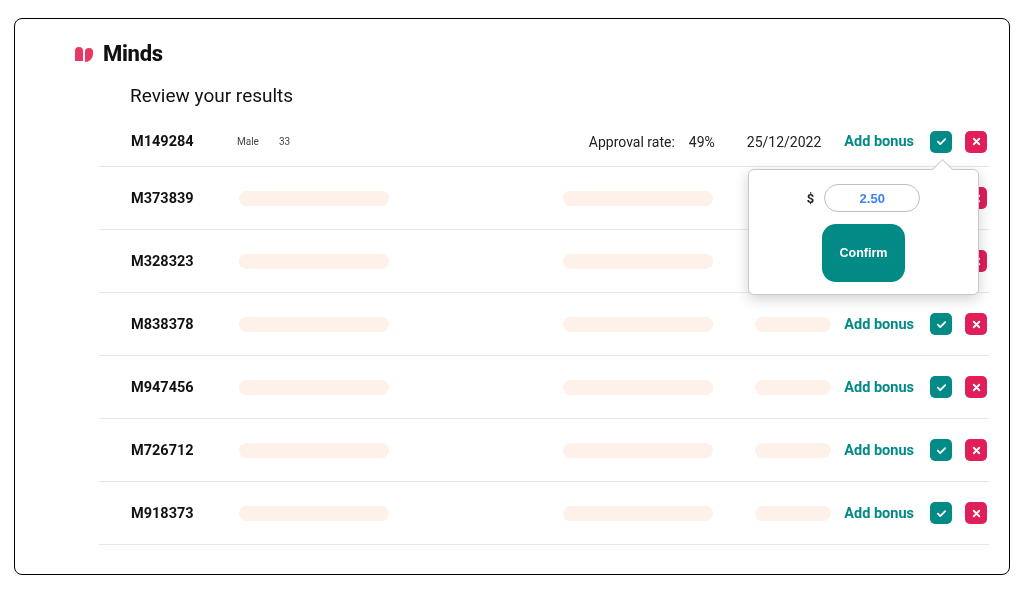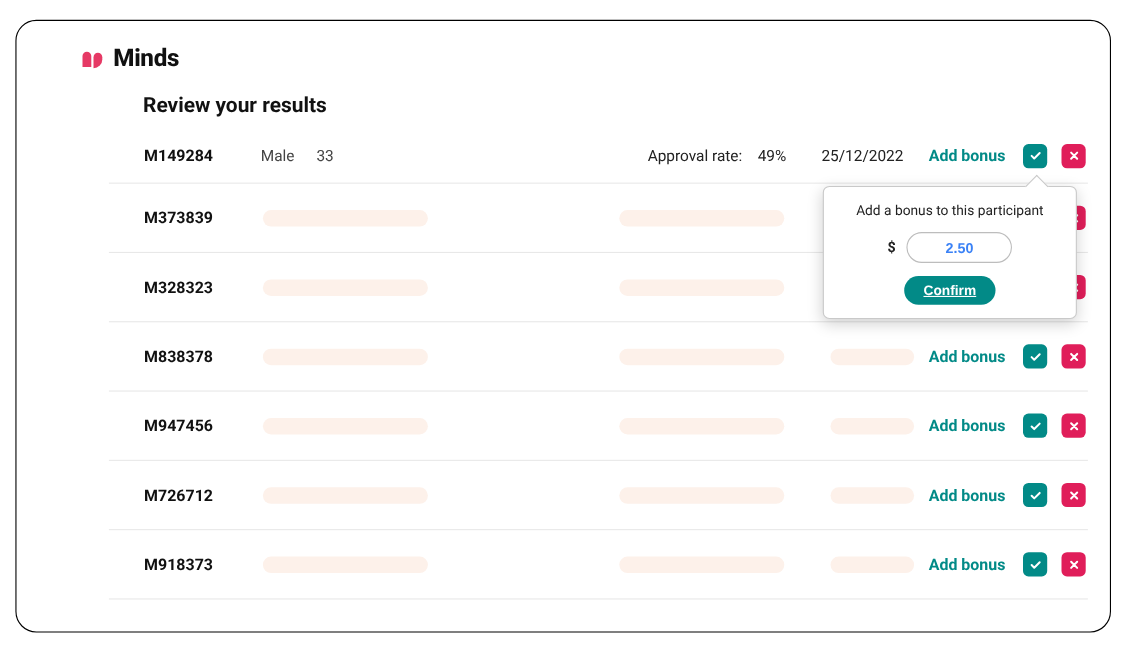--- a/index.html
+++ b/index.html
@@ -22,7 +22,7 @@
       right: 14px;
       bottom: 18px;
       border: 1.5px solid #000;
-      border-radius: 19px;
+      border-radius: 8px;
       padding: 22px 20px 0 20px;
       overflow: hidden;
     }

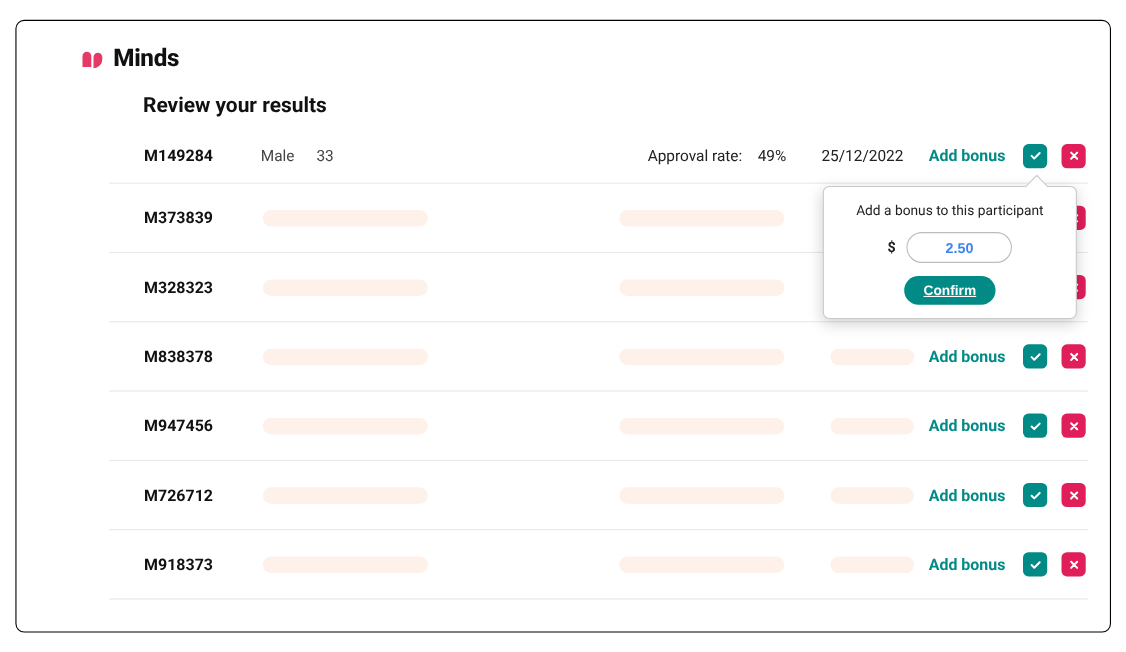--- a/index.html
+++ b/index.html
@@ -55,7 +55,7 @@
     }
     .section-title {
       font-size: 19px;
-      font-weight: 700;
+      font-weight: 400;
       color: #111;
       margin-left: 95px;
       margin-bottom: 18px;

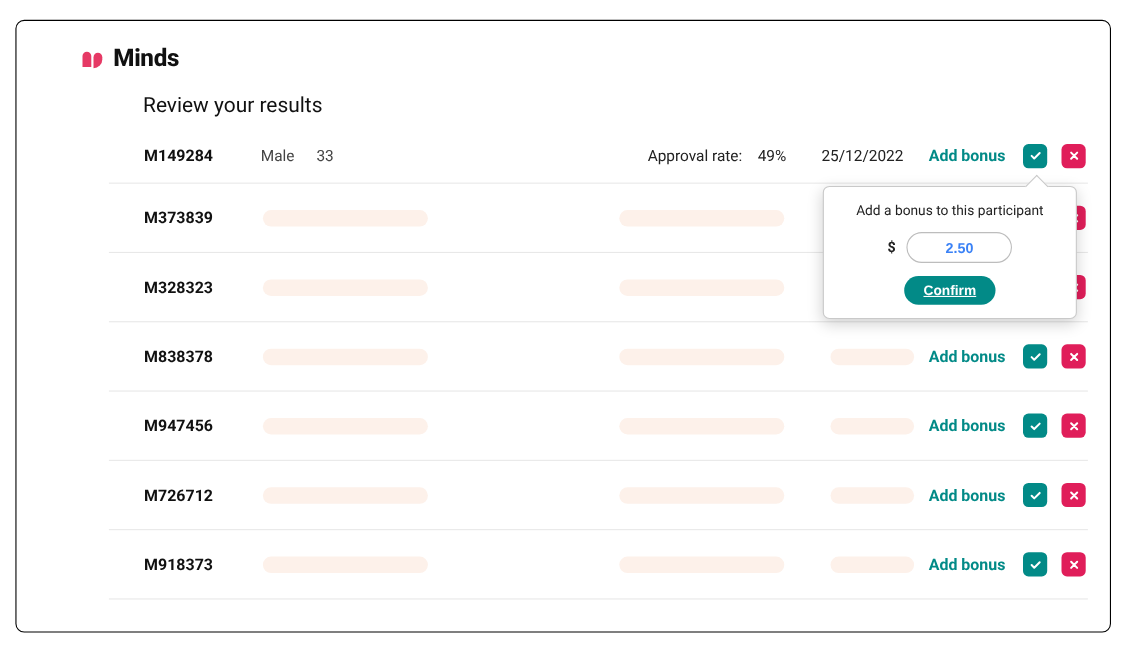--- a/index.html
+++ b/index.html
@@ -86,7 +86,7 @@
       flex-shrink: 0;
     }
     .meta {
-      font-size: 14px;
+      font-size: 10px;
       color: #444;
       margin-left: 6px;
       flex-shrink: 0;

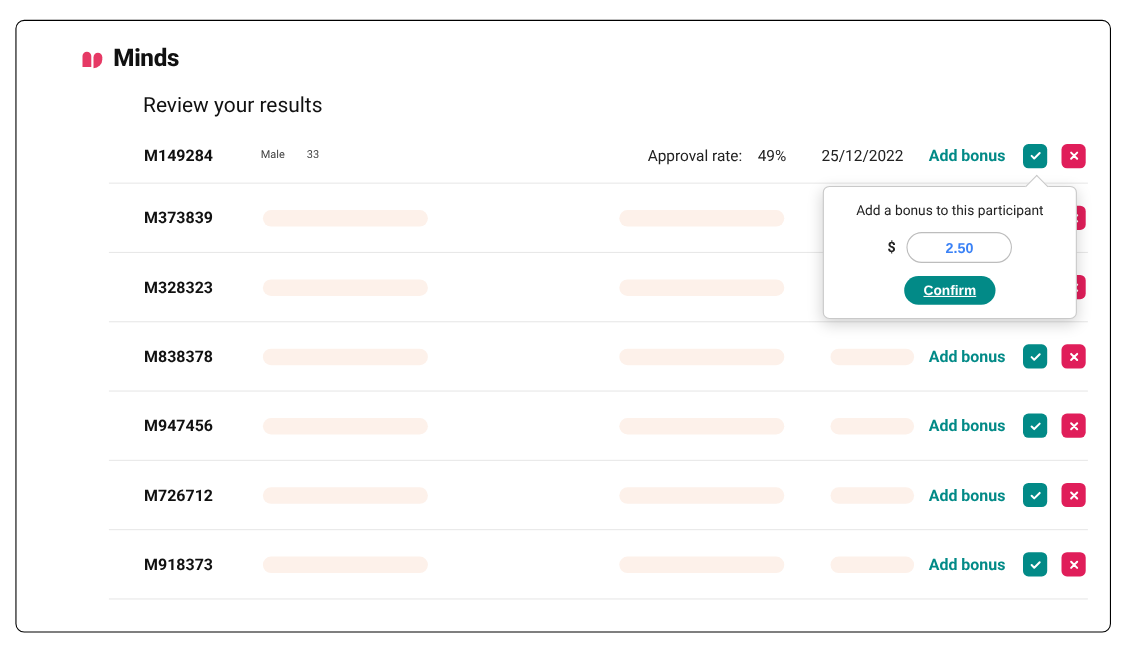--- a/index.html
+++ b/index.html
@@ -374,7 +374,6 @@
   </div>
 
   <div class="popover">
-    <div class="popover-title">Add a bonus to this participant</div>
     <div class="popover-input-row">
       <span class="currency">$</span>
       <input class="amount-input" value="2.50" style="">

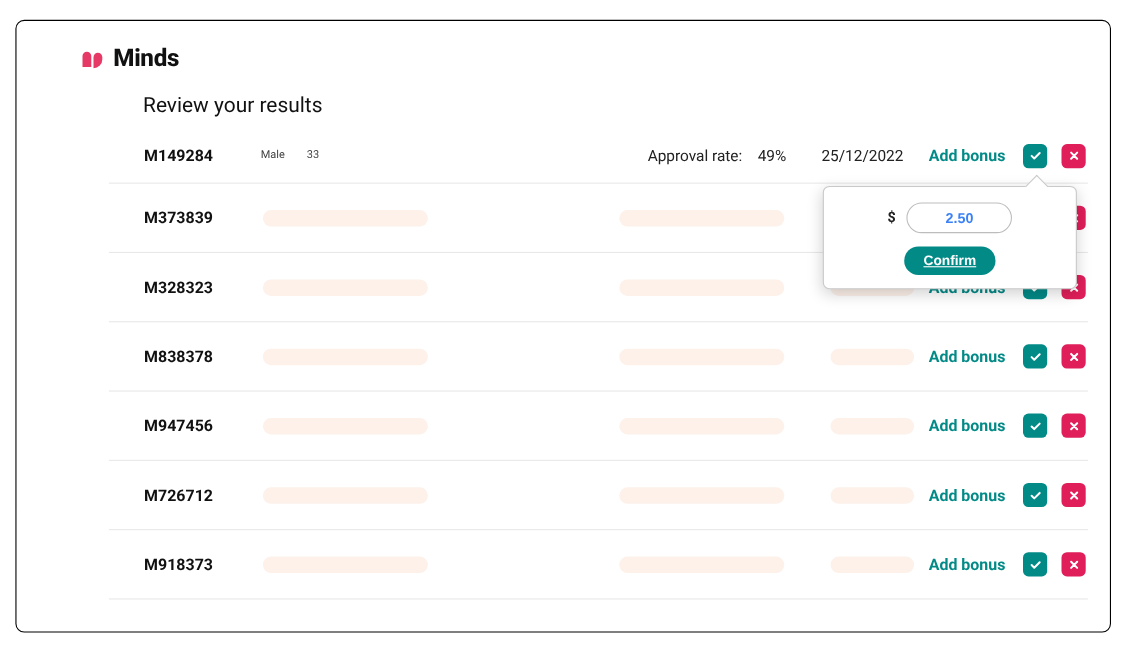--- a/index.html
+++ b/index.html
@@ -210,11 +210,10 @@
       color: #fff;
       border: none;
       border-radius: 14px;
-      padding: 6px 18px;
+      padding: 22px 18px;
       font-size: 12.5px;
       font-weight: 600;
       cursor: pointer;
-      text-decoration: underline;
     }
   </style>
 </head>

